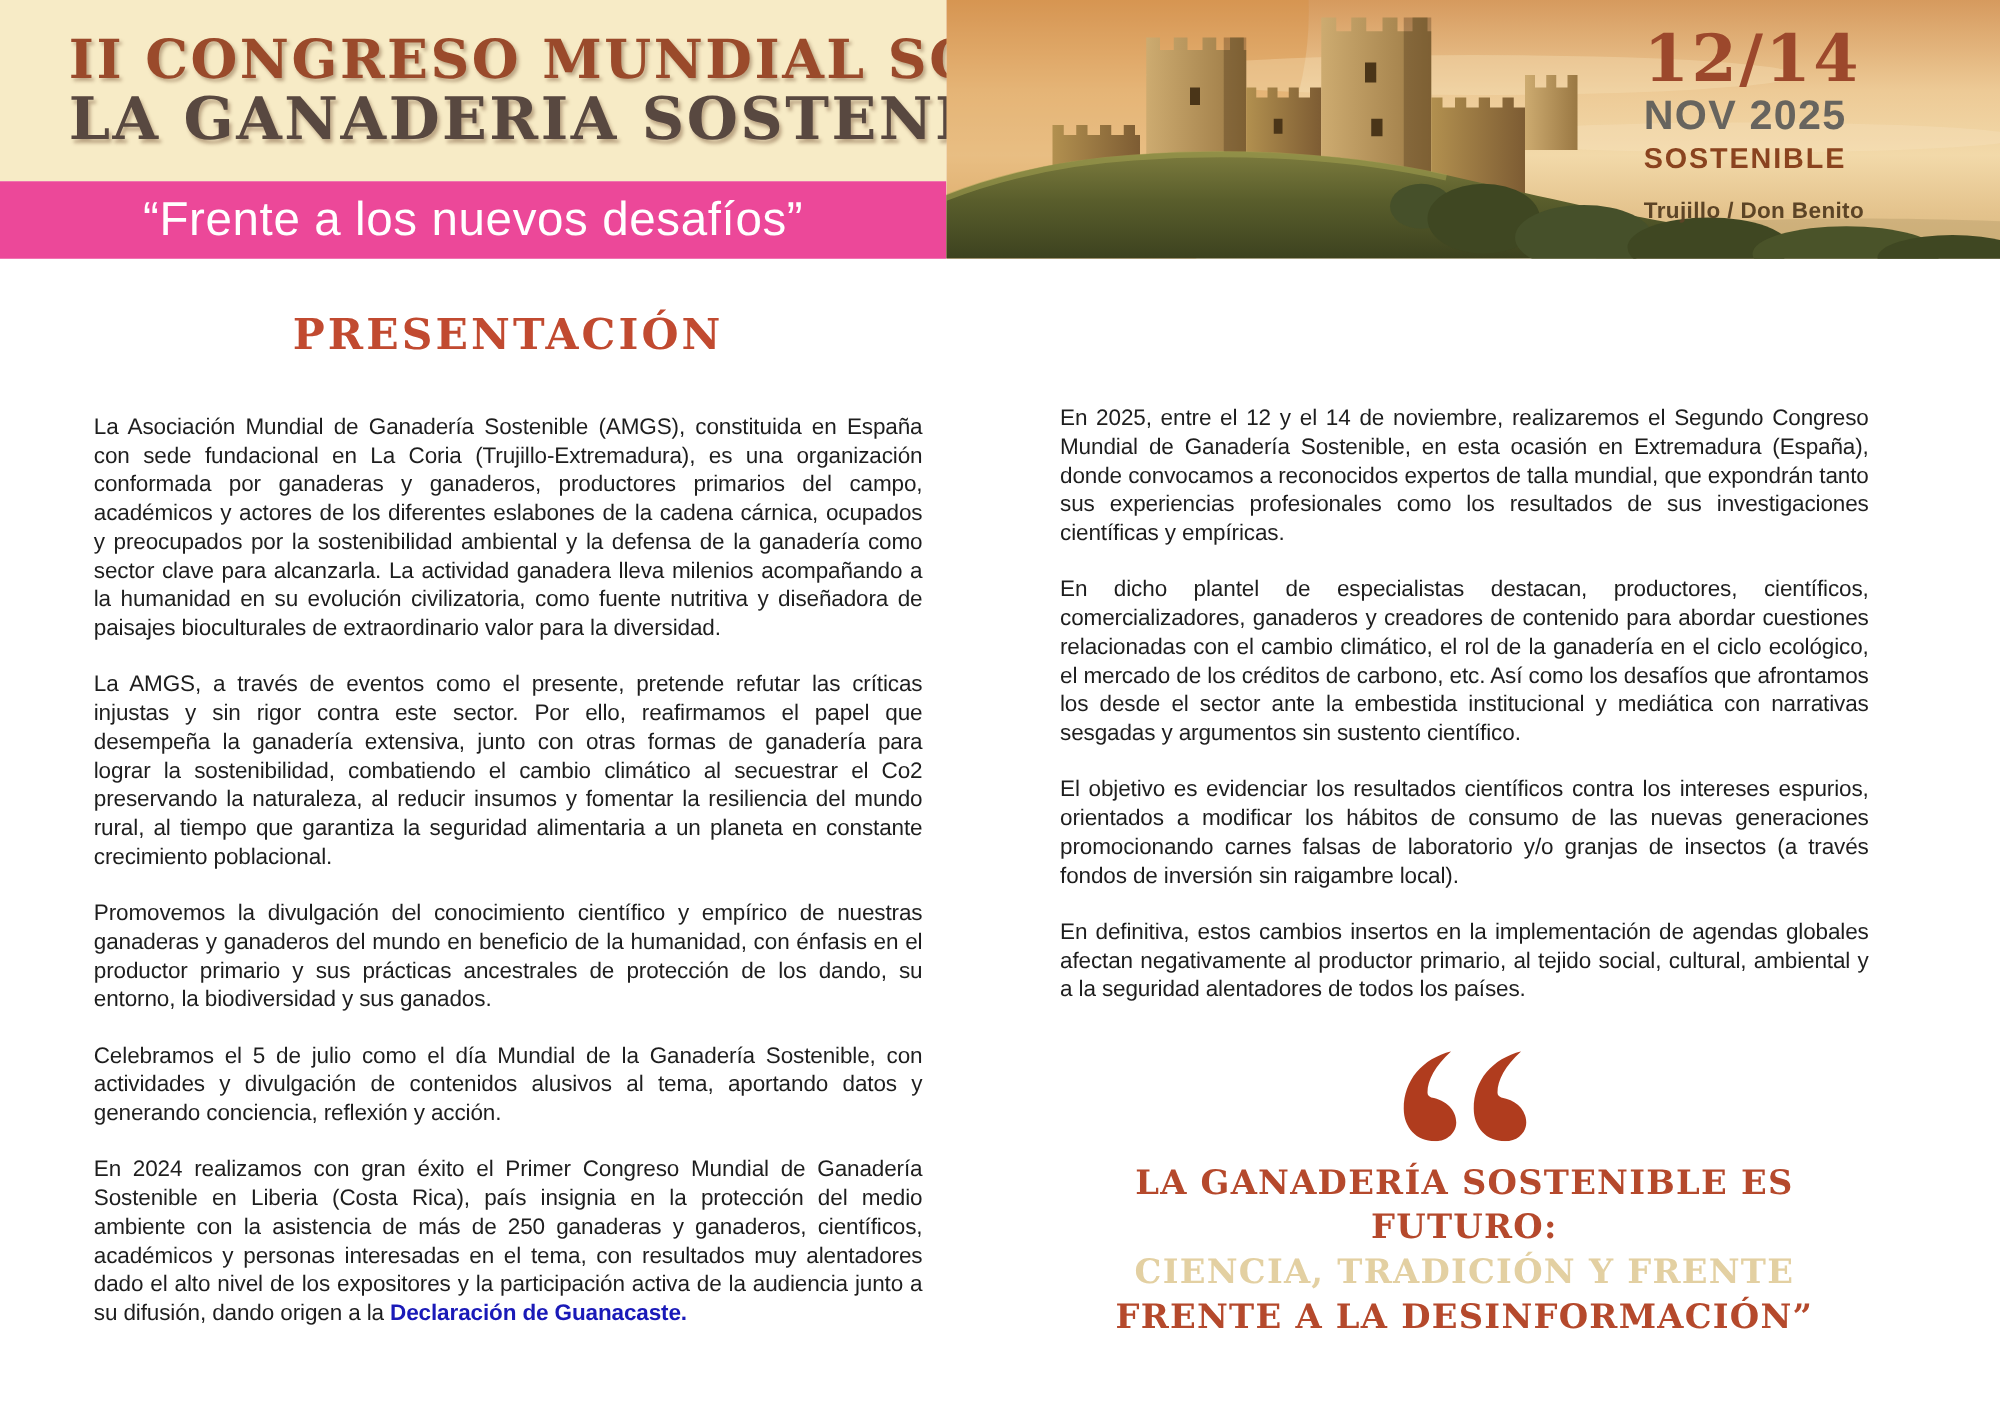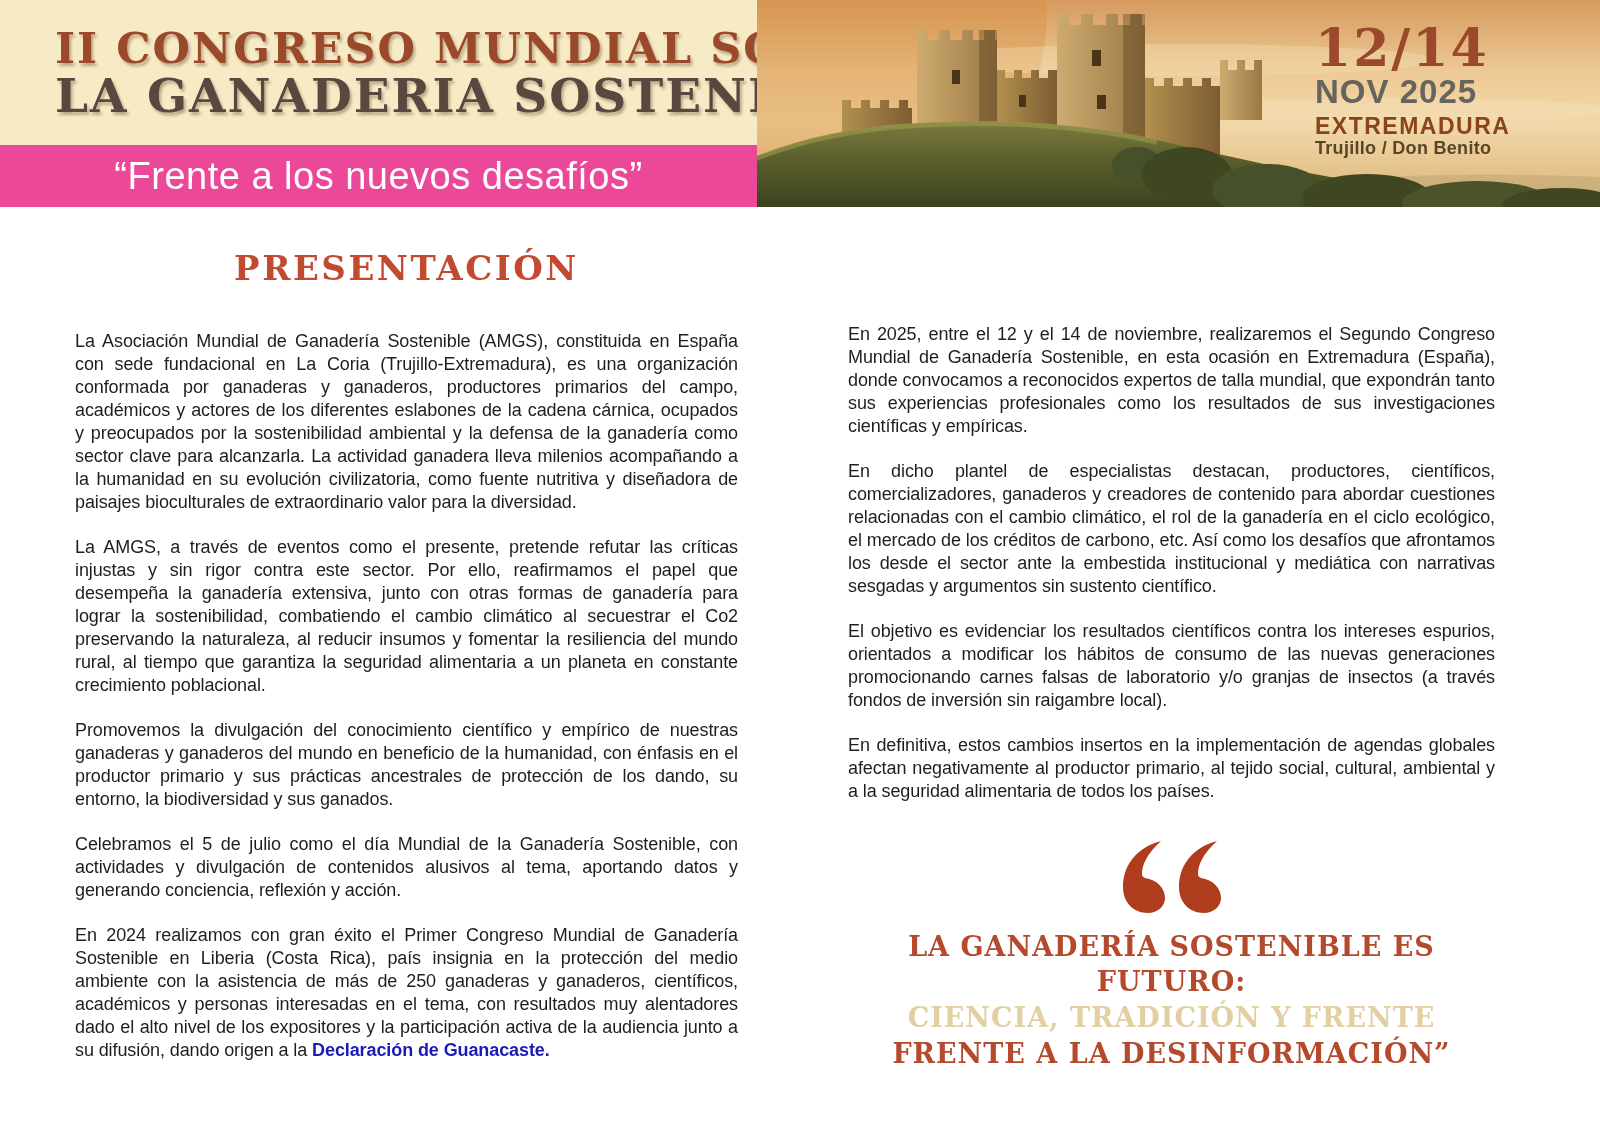--- a/index.html
+++ b/index.html
@@ -144,7 +144,7 @@
       <div class="date-block">
         <div class="date-days">12/14</div>
         <div class="date-monthyear">NOV 2025</div>
-        <div class="date-region">EXTREMADURA</div>
+        <div class="date-region">SOSTENIBLE</div>
         <div class="date-cities">Trujillo / Don Benito</div>
       </div>
     </div>

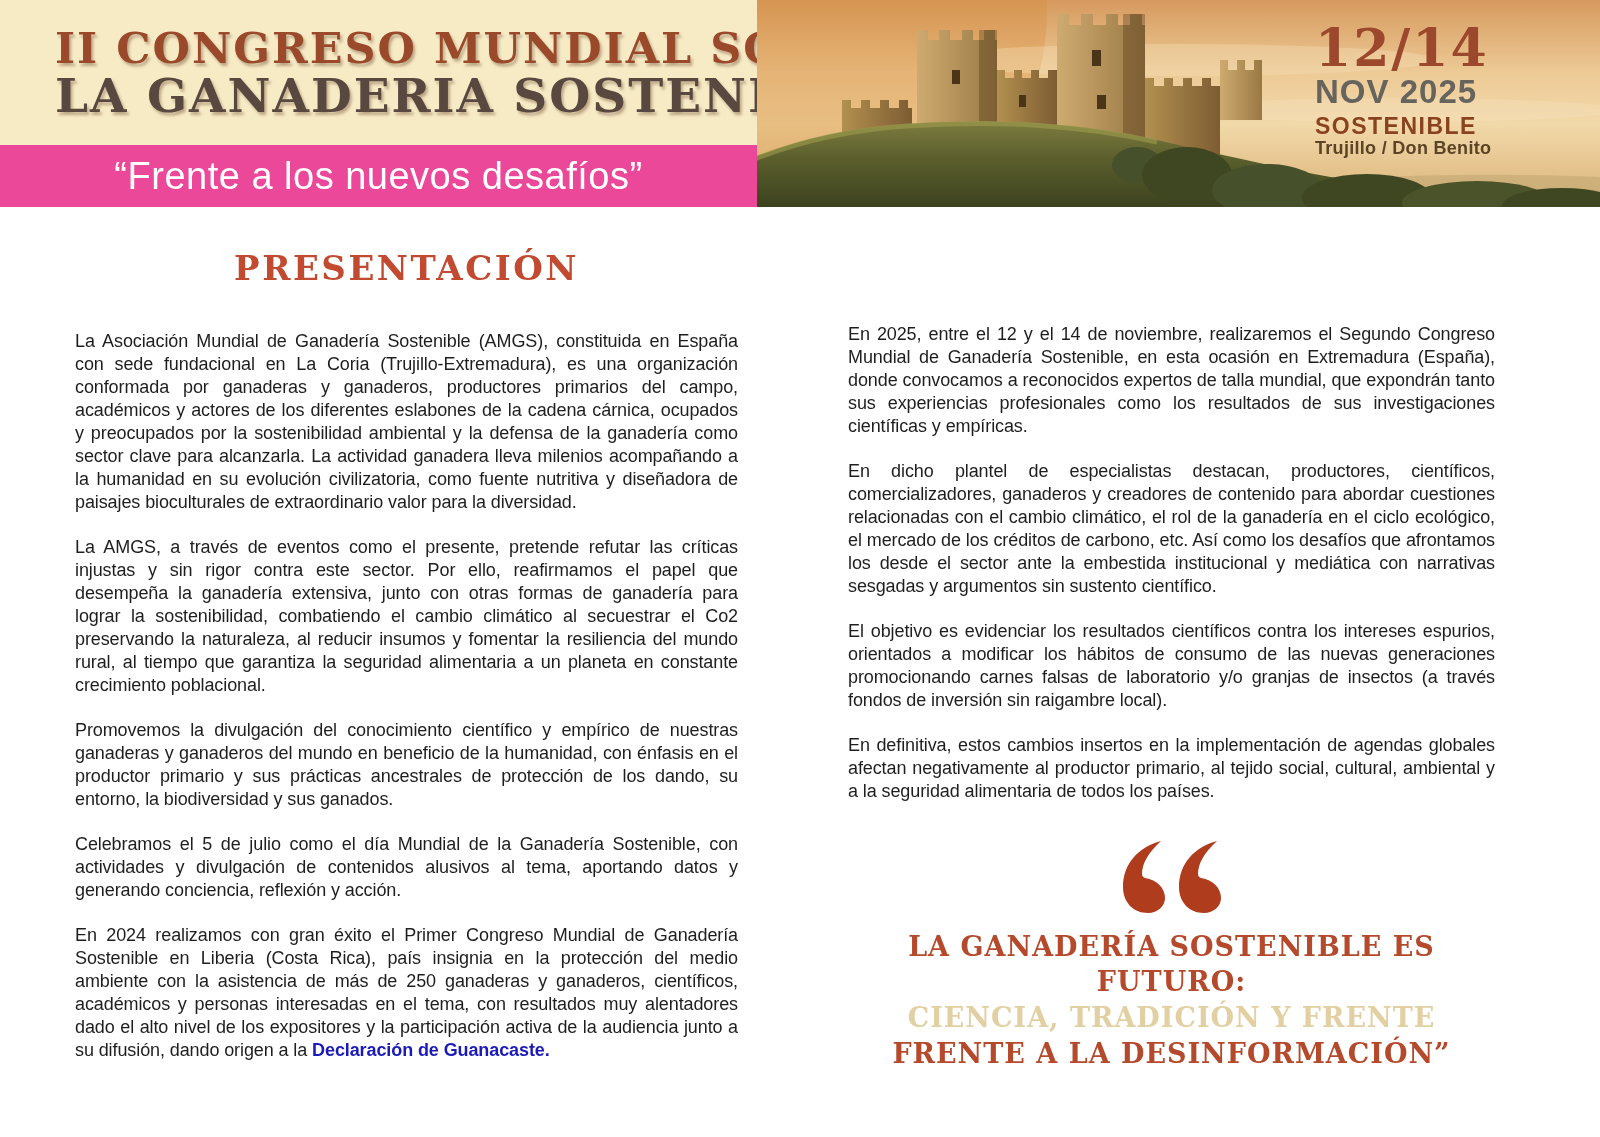--- a/index.html
+++ b/index.html
@@ -37,7 +37,7 @@
   }
   .date-monthyear { font-weight:700; font-size:33px; color:#67645e; letter-spacing:1px; margin-top:3px; }
   .date-region { font-weight:700; font-size:23px; color:#8a431f; letter-spacing:1.5px; margin-top:7px; }
-  .date-cities { font-weight:700; font-size:18px; color:#5c4426; letter-spacing:0.3px; margin-top:1px; }
+  .date-cities { font-weight:700; font-size:18px; color:#5c4426; letter-spacing:0.3px; margin-top:21px; }
 
   
   .main { display:flex; align-items:center; padding:43px 0 0 75px; }

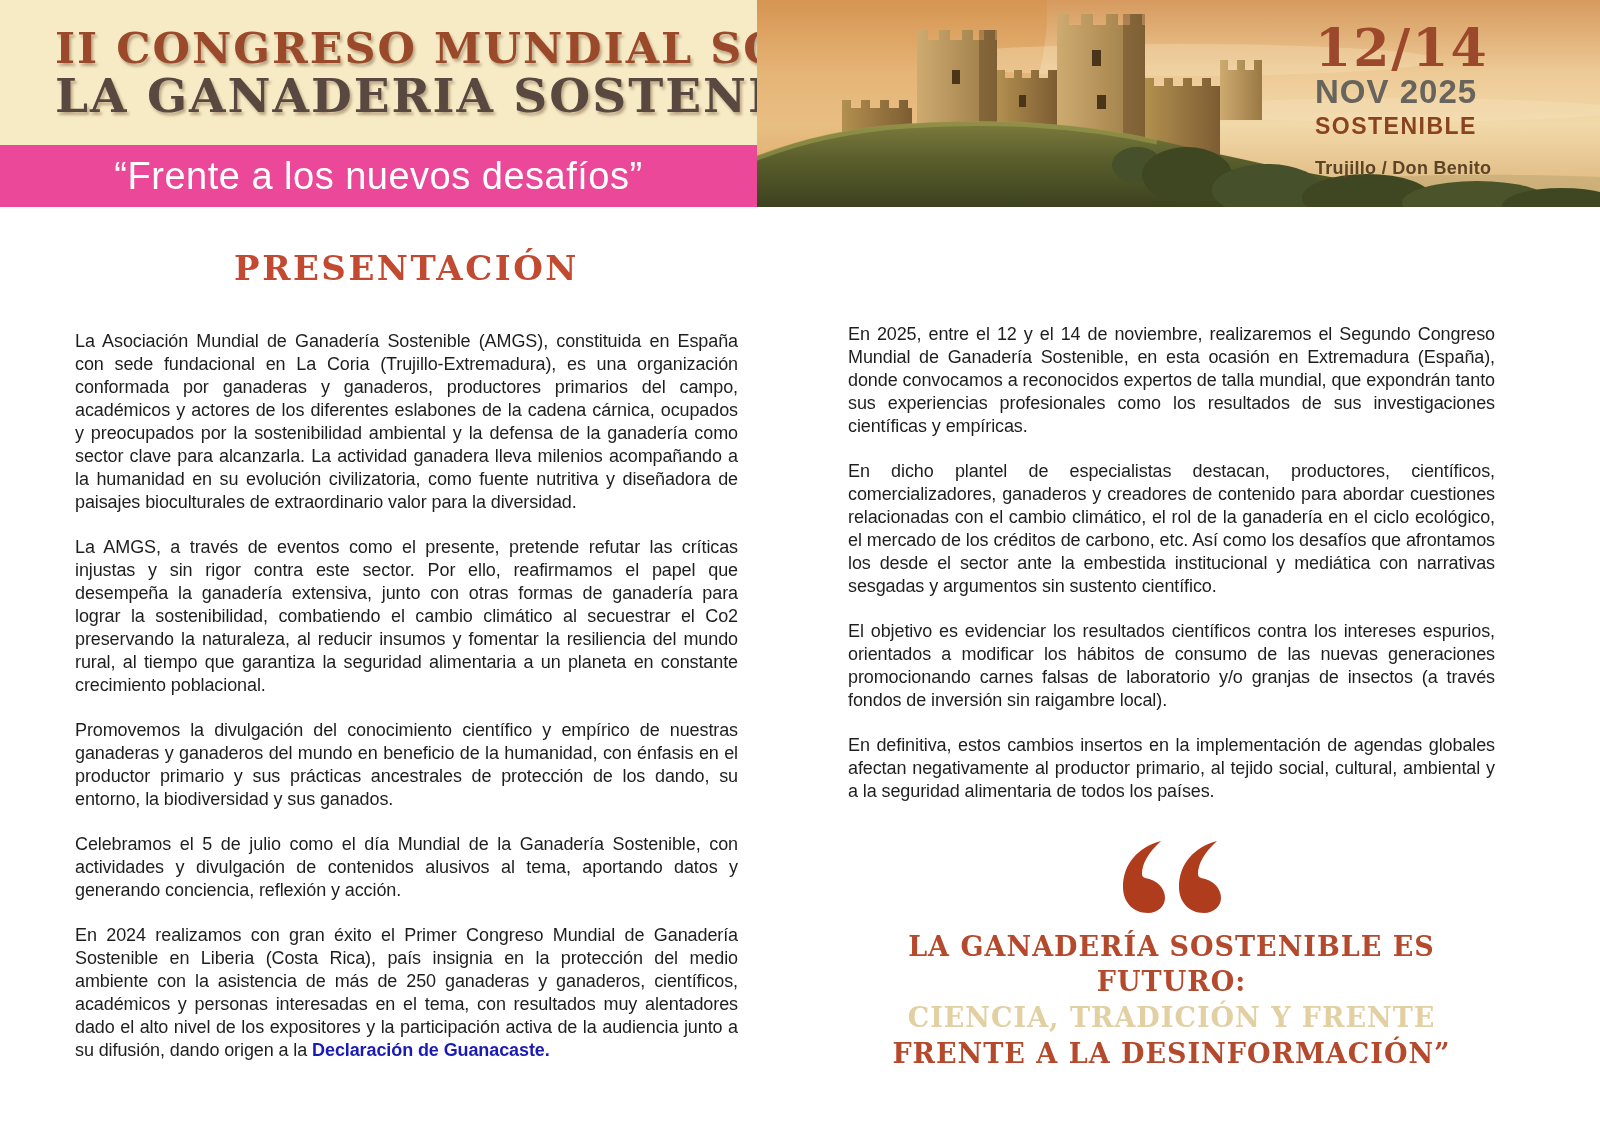--- a/index.html
+++ b/index.html
@@ -165,7 +165,7 @@
       <p class="body-par">En 2025, entre el 12 y el 14 de noviembre, realizaremos el Segundo Congreso Mundial de Ganadería Sostenible, en esta ocasión en Extremadura (España), donde convocamos a reconocidos expertos de talla mundial, que expondrán tanto sus experiencias profesionales como los resultados de sus investigaciones científicas y empíricas.</p>
       <p class="body-par">En dicho plantel de especialistas destacan, productores, científicos, comercializadores, ganaderos y creadores de contenido para abordar cuestiones relacionadas con el cambio climático, el rol de la ganadería en el ciclo ecológico, el mercado de los créditos de carbono, etc. Así como los desafíos que afrontamos los desde el sector ante la embestida institucional y mediática con narrativas sesgadas y argumentos sin sustento científico.</p>
       <p class="body-par">El objetivo es evidenciar los resultados científicos contra los intereses espurios, orientados a modificar los hábitos de consumo de las nuevas generaciones promocionando carnes falsas de laboratorio y/o granjas de insectos (a través fondos de inversión sin raigambre local).</p>
-      <p class="body-par">En definitiva, estos cambios insertos en la implementación de agendas globales afectan negativamente al productor primario, al tejido social, cultural, ambiental y a la seguridad alimentaria de todos los países.</p>
+      <p class="body-par">En definitiva, estos cambios insertos en la implementación de agendas globales afectan negativamente al productor primario, al tejido social, cultural, ambiental y a la seguridad alentadores de todos los países.</p>
 
       <div class="quote-block">
         <svg class="quote-mark-svg" width="104" height="72" viewBox="0 0 104 72">

